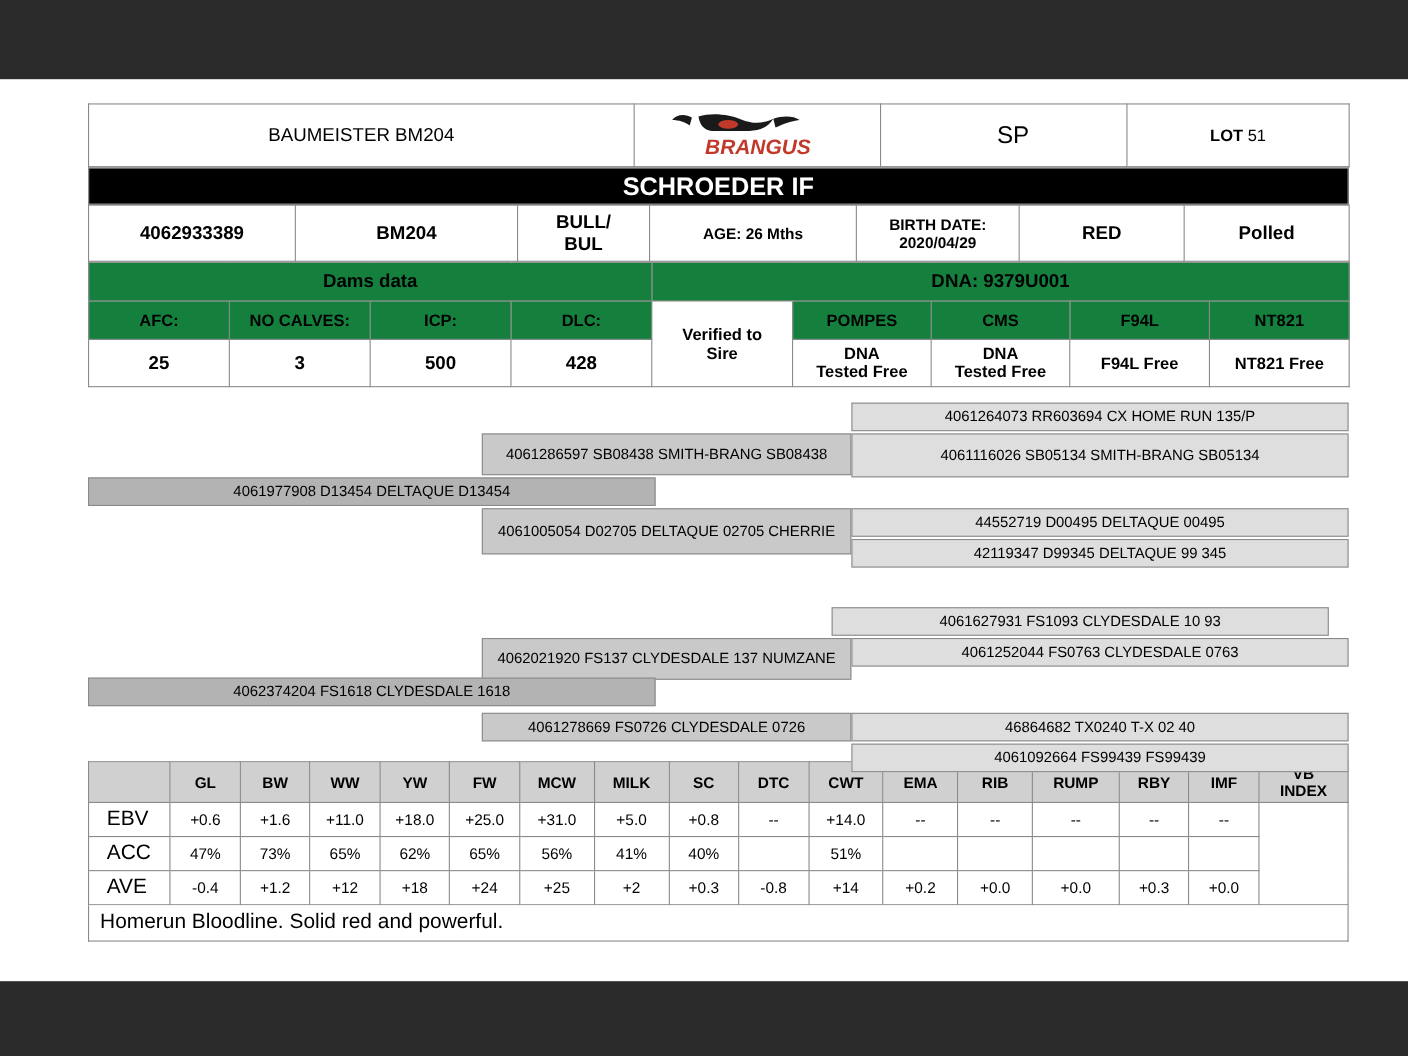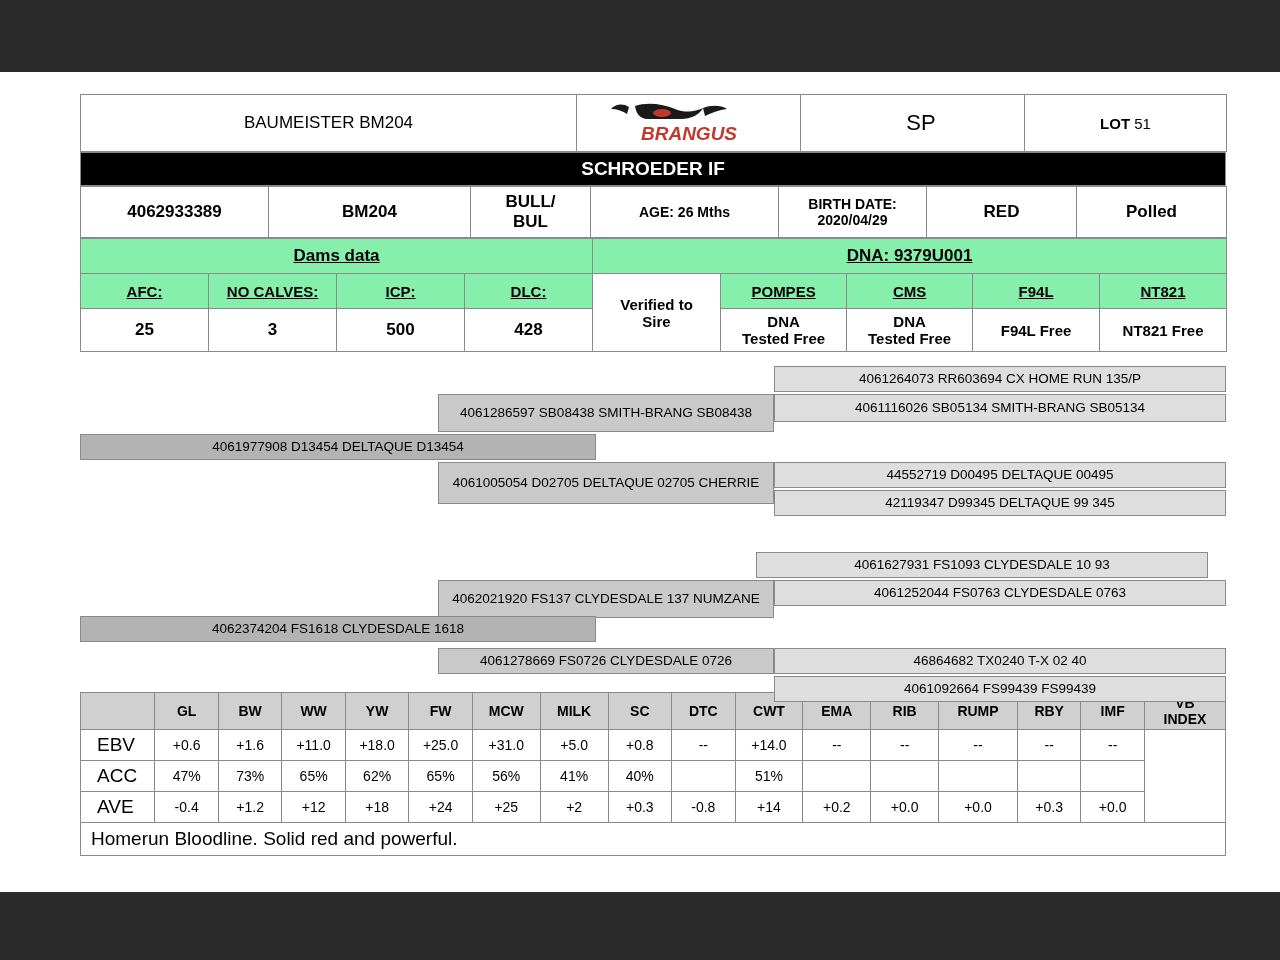--- a/index.html
+++ b/index.html
@@ -55,7 +55,7 @@
   .band {
     background: #000;
     color: #fff;
-    font-size: 19px;
+    font-size: 23px;
     font-weight: bold;
     height: 28px;
   }

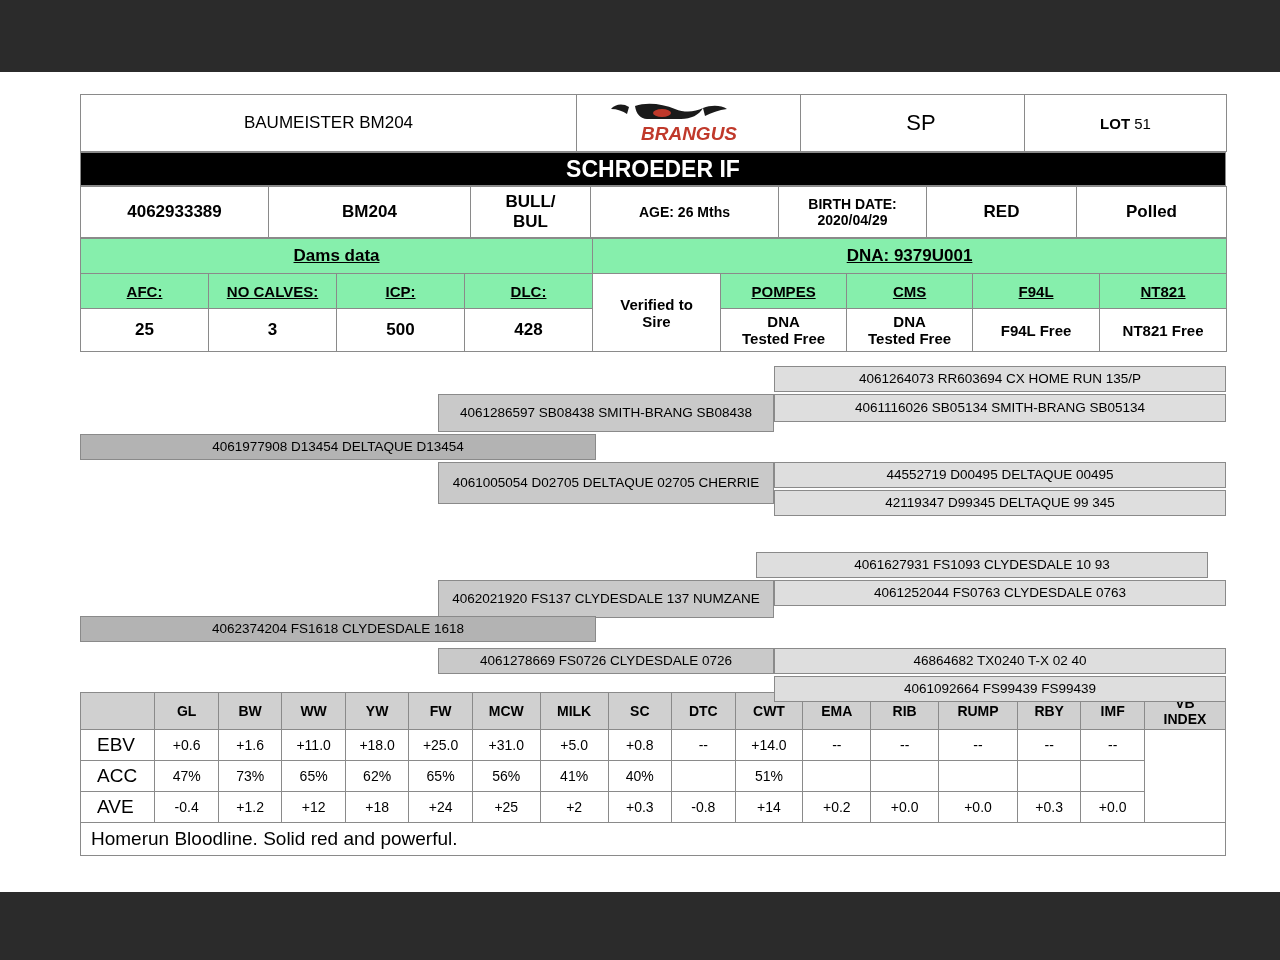--- a/index.html
+++ b/index.html
@@ -61,7 +61,7 @@
   }
   .row2 td { height: 46px; font-size: 17px; font-weight: bold; }
   .row2 .small { font-size: 14px; }
-  .grey { background: #86efac; text-decoration: underline; }
+  .grey { background: #15803d; }
   .subhead { font-size: 17px; font-weight: bold; height: 30px; }
   .lbl { font-weight: bold; font-size: 15px; height: 30px; }
   .val { font-weight: bold; font-size: 17px; height: 38px; }

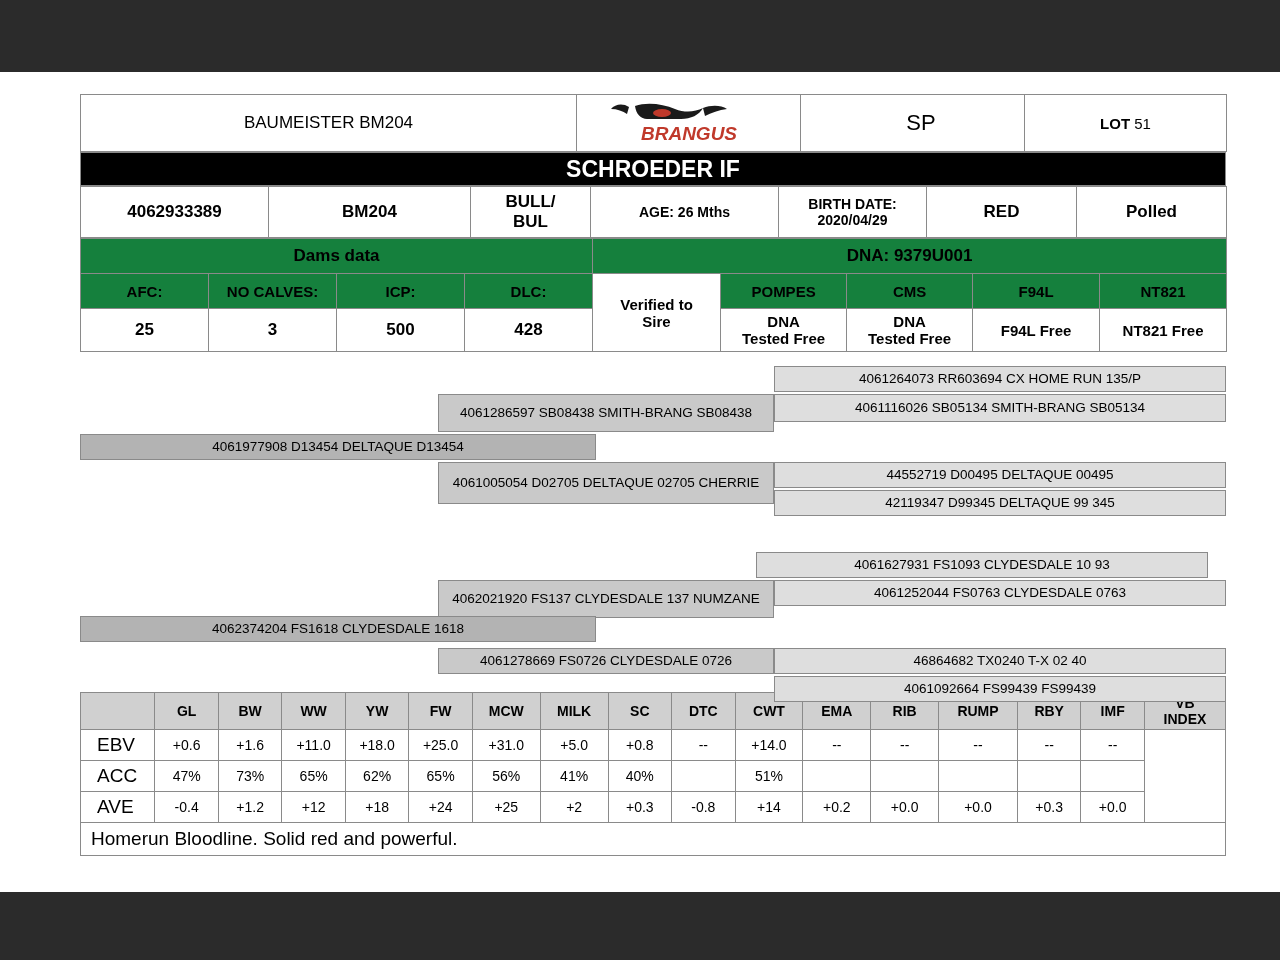--- a/index.html
+++ b/index.html
@@ -236,7 +236,7 @@
 
       <div class="pbox lv3" style="left:694px; top:10px; width:452px; height:26px;">4061264073 RR603694 CX HOME RUN 135/P</div>
       <div class="pbox lv2" style="left:358px; top:38px; width:336px; height:38px;">4061286597 SB08438 SMITH-BRANG SB08438</div>
-      <div class="pbox lv3" style="left:694px; top:38px; width:452px; height:28px;">4061116026 SB05134 SMITH-BRANG SB05134</div>
+      <div class="pbox lv3" style="left:694px; top:38px; width:452px; height:40px;">4061116026 SB05134 SMITH-BRANG SB05134</div>
       <div class="pbox lv1" style="left:0px; top:78px; width:516px; height:26px;">4061977908 D13454 DELTAQUE D13454</div>
       <div class="pbox lv2" style="left:358px; top:106px; width:336px; height:42px;">4061005054 D02705 DELTAQUE 02705 CHERRIE</div>
       <div class="pbox lv3" style="left:694px; top:106px; width:452px; height:26px;">44552719 D00495 DELTAQUE 00495</div>

